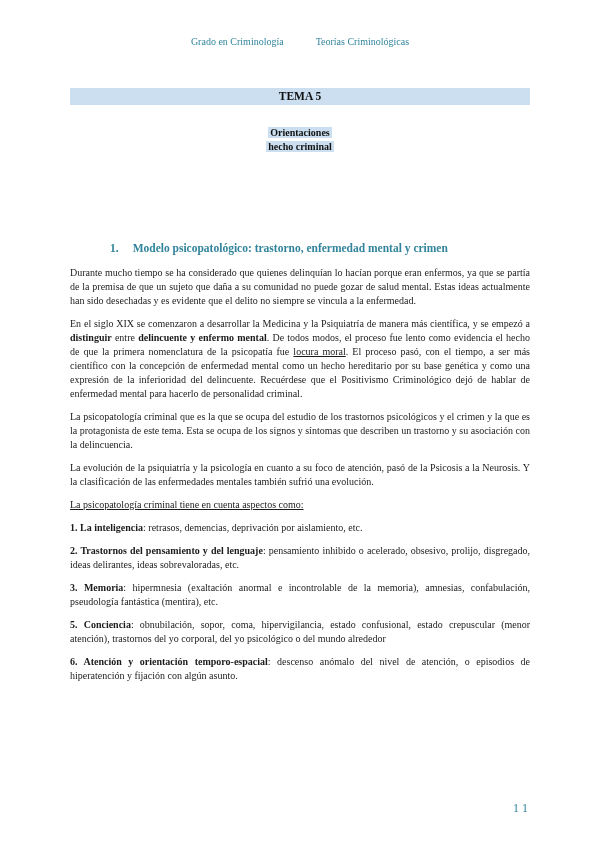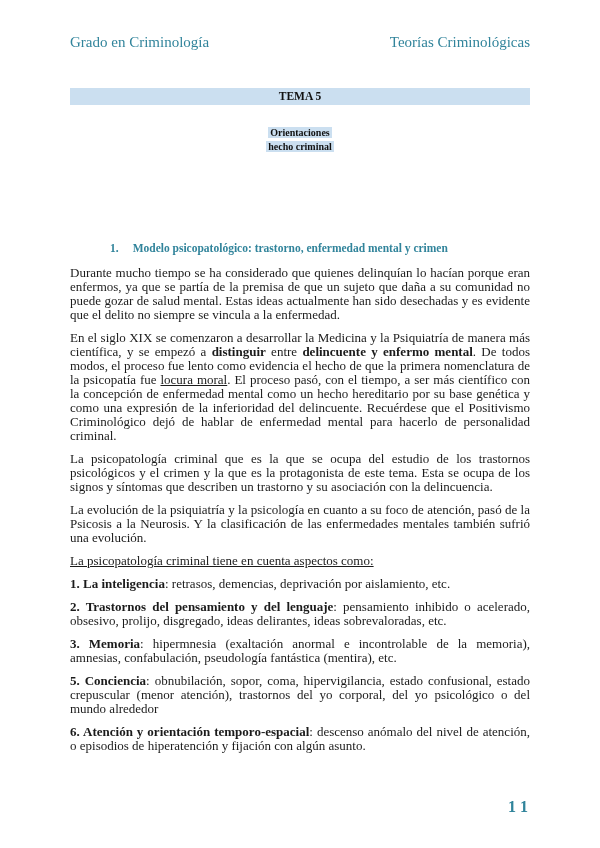--- a/index.html
+++ b/index.html
@@ -17,8 +17,8 @@
   }
   .margins{position:absolute;top:36px;left:70px;right:70px;}
   .header-row{
-    display:flex;justify-content:space-between;
-    color:var(--teal);font-size:15px;line-height:12px;gap:32px;
+    display:flex;justify-content:center;
+    color:var(--teal);font-size:10px;line-height:12px;gap:32px;
   }
   .tema-band{
     margin-top:40px;

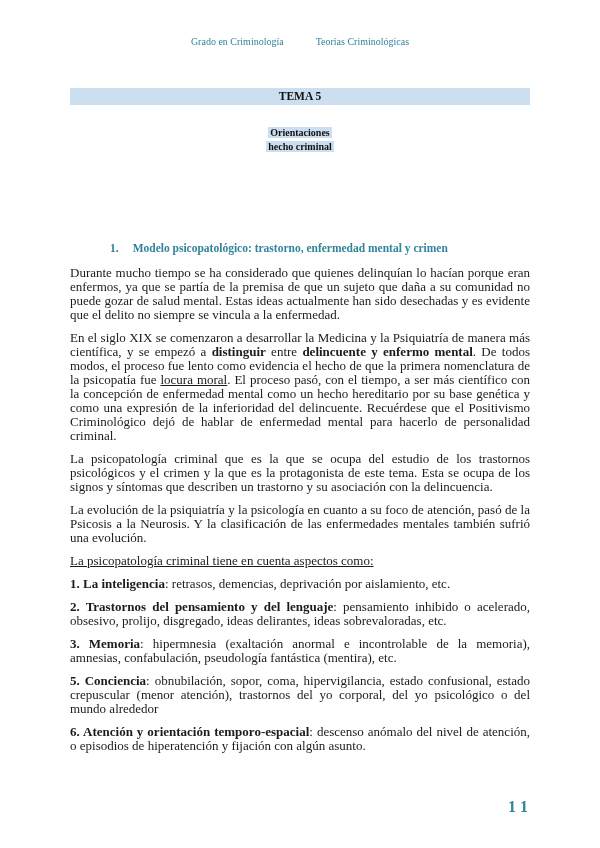--- a/index.html
+++ b/index.html
@@ -54,7 +54,7 @@
   .section-heading .num{margin-right:14px;}
   .doc-body{
     margin-top:11px;
-    font-size:13px;
+    font-size:10px;
     line-height:14px;
     text-align:justify;
   }

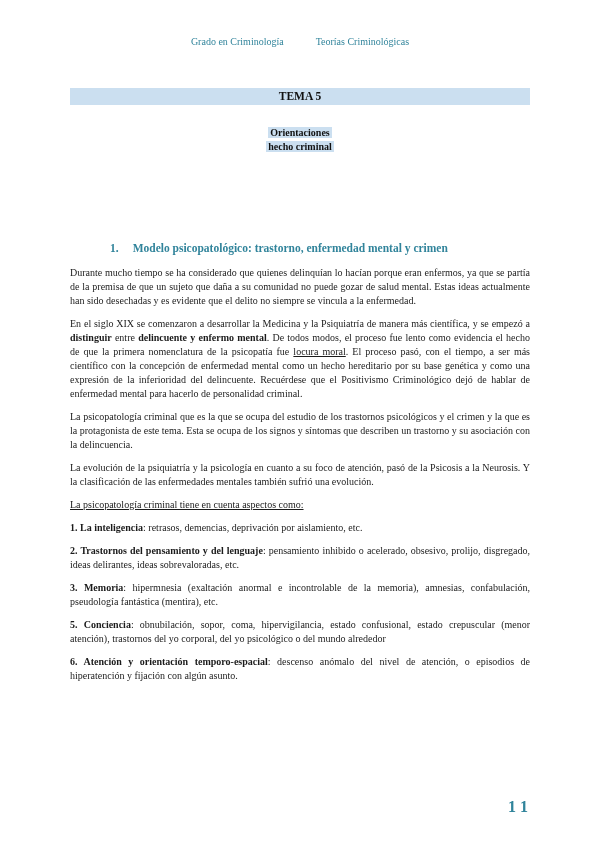--- a/index.html
+++ b/index.html
@@ -65,8 +65,7 @@
     position:absolute;
     right:72px;bottom:32px;
     color:var(--teal);
-    font-size:16px;
-    font-weight:bold;
+    font-size:12px;
   }
 </style>
 </head>

